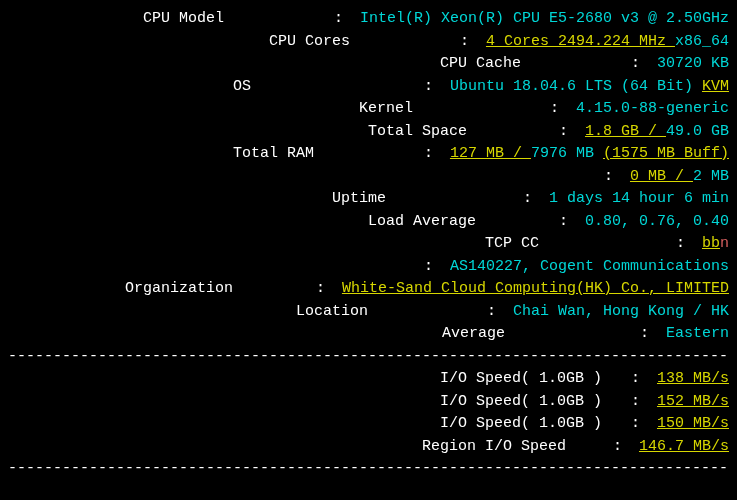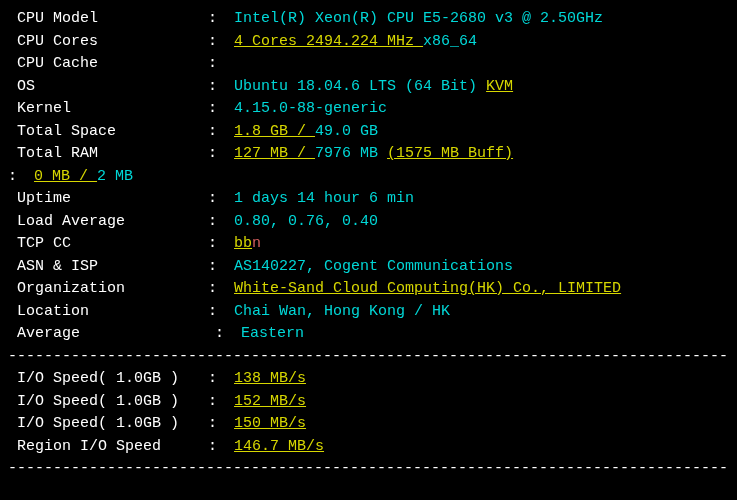--- a/index.html
+++ b/index.html
@@ -18,6 +18,7 @@
     .row {
       white-space: pre;
       display: flex;
+      justify-content: flex-end;
     }
     .label {
       color: #ffffff;

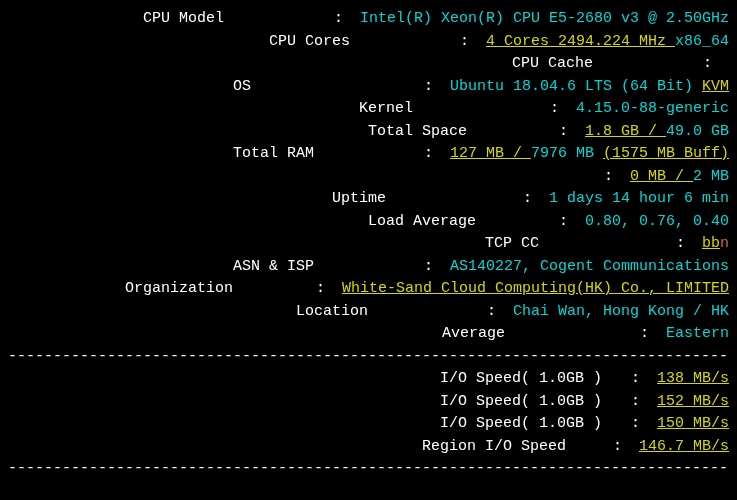--- a/index.html
+++ b/index.html
@@ -47,7 +47,7 @@
 <div id="main-block">
     <div class="row"><span class="label"> CPU Model            </span><span class="colon">: </span><span class="value-container"><span class="cyan">Intel(R) Xeon(R) CPU E5-2680 v3 @ 2.50GHz</span></span></div>
     <div class="row"><span class="label"> CPU Cores            </span><span class="colon">: </span><span class="value-container"><span class="yellow">4 Cores 2494.224 MHz </span><span class="cyan">x86_64</span></span></div>
-    <div class="row"><span class="label"> CPU Cache            </span><span class="colon">: </span></div>
+    <div class="row"><span class="label"> CPU Cache            </span><span class="colon">: </span><span class="value-container"><span class="cyan">30720 KB</span></span></div>
     <div class="row"><span class="label"> OS                   </span><span class="colon">: </span><span class="value-container"><span class="cyan">Ubuntu 18.04.6 LTS (64 Bit) </span><span class="yellow">KVM</span></span></div>
     <div class="row"><span class="label"> Kernel               </span><span class="colon">: </span><span class="value-container"><span class="cyan">4.15.0-88-generic</span></span></div>
     <div class="row"><span class="label"> Total Space          </span><span class="colon">: </span><span class="value-container"><span class="yellow">1.8 GB / </span><span class="cyan">49.0 GB</span></span></div>

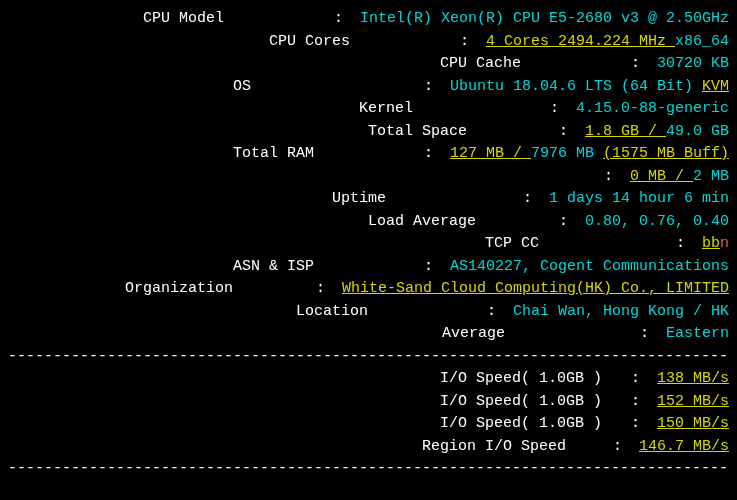--- a/index.html
+++ b/index.html
@@ -56,7 +56,7 @@
     <div class="row"><span class="label"> Uptime               </span><span class="colon">: </span><span class="value-container"><span class="cyan">1 days 14 hour 6 min</span></span></div>
     <div class="row"><span class="label"> Load Average         </span><span class="colon">: </span><span class="value-container"><span class="cyan">0.80, 0.76, 0.40</span></span></div>
     <div class="row"><span class="label"> TCP CC               </span><span class="colon">: </span><span class="value-container"><span class="yellow">bb</span><span class="red">n</span></span></div>
-    <div class="row"><span class="label"> ASN &amp; ISP            </span><span class="colon">: </span><span class="value-container"><span class="cyan">AS140227, Cogent Communications</span></span></div>
+    <div class="row"><span class="colon">: </span><span class="value-container"><span class="cyan">AS140227, Cogent Communications</span></span></div>
     <div class="row"><span class="label"> Organization         </span><span class="colon">: </span><span class="value-container"><span class="yellow">White-Sand Cloud Computing(HK) Co., LIMITED</span></span></div>
     <div class="row"><span class="label"> Location             </span><span class="colon">: </span><span class="value-container"><span class="cyan">Chai Wan, Hong Kong / HK</span></span></div>
     <div class="row"><span class="label"> Average               </span><span class="colon">: </span><span class="value-container"><span class="cyan">Eastern</span></span></div>

